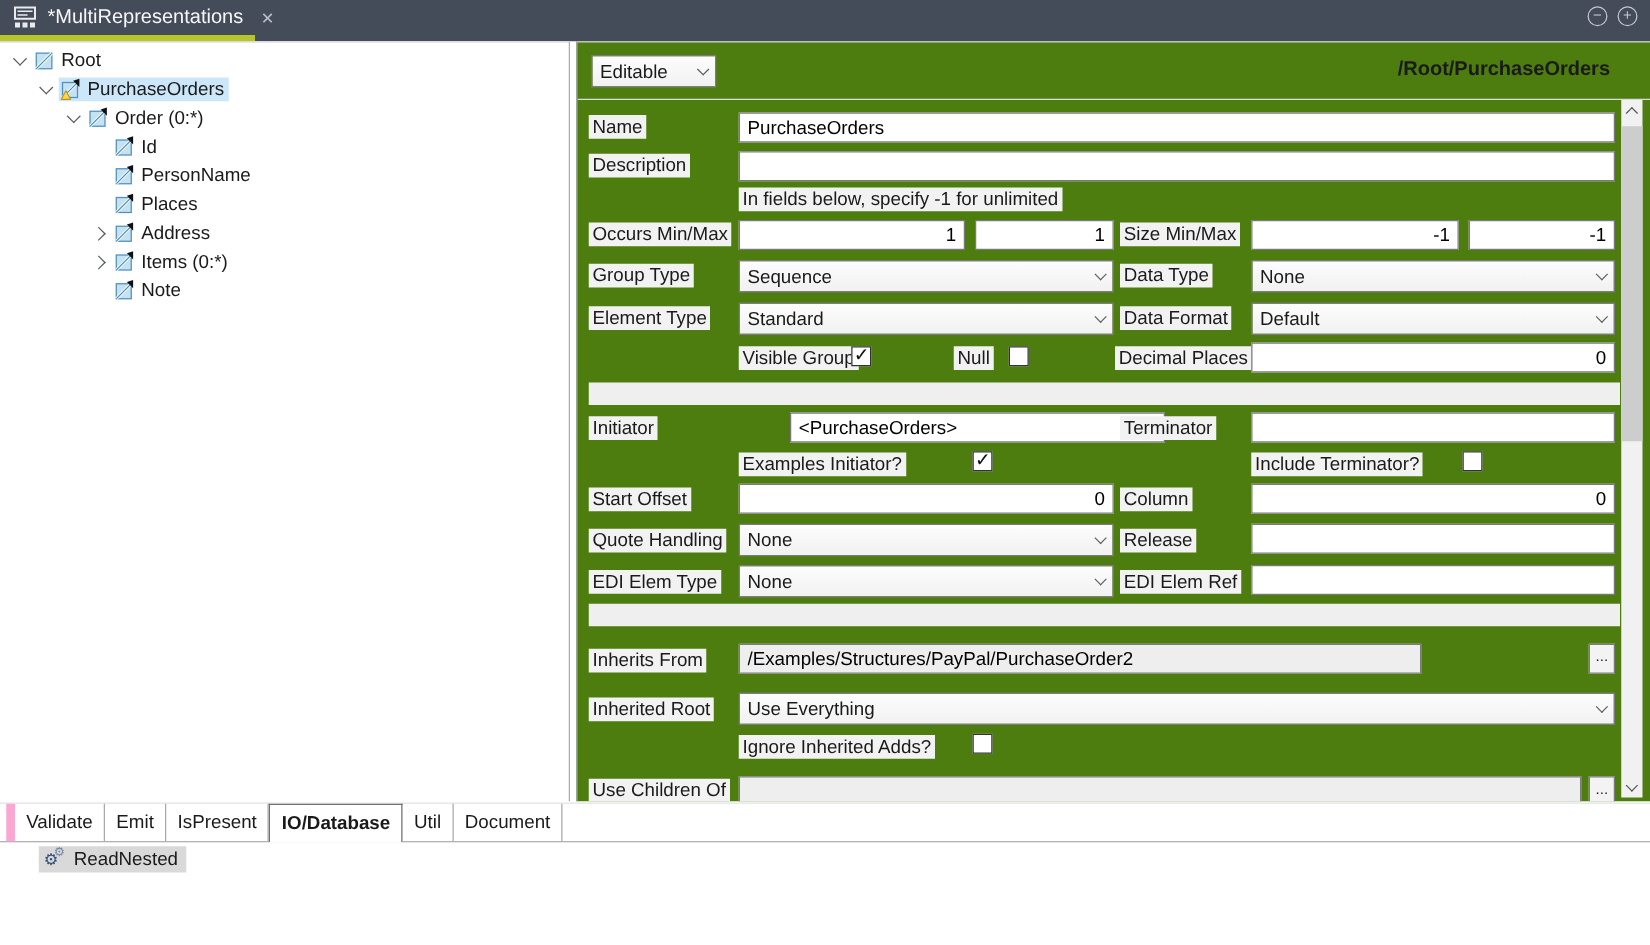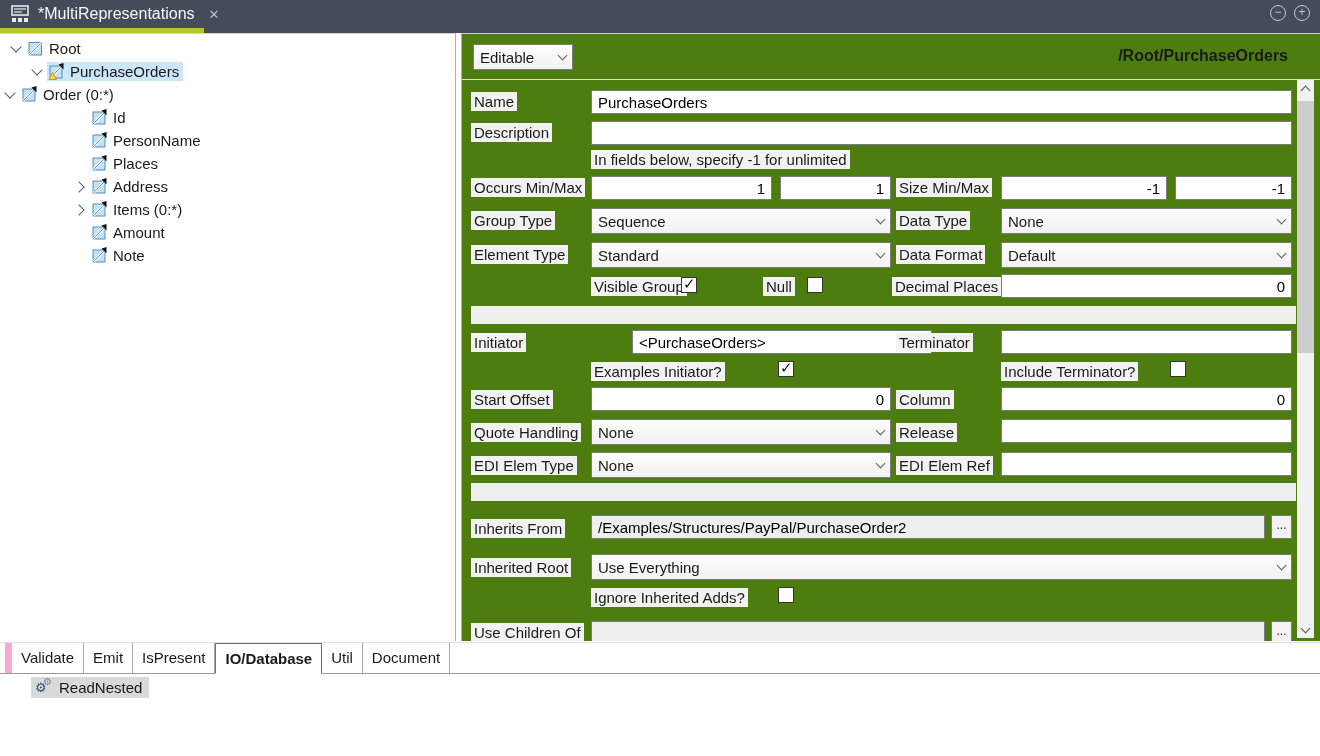--- a/index.html
+++ b/index.html
@@ -26,7 +26,7 @@
 
   
   .trow { display:flex; align-items:center; height:23px; font-size:15px; white-space:nowrap; cursor:default; }
-  .ind0{padding-left:6px}.ind1{padding-left:27px}.ind2{}.ind3{padding-left:70px}
+  .ind0{padding-left:6px}.ind1{padding-left:27px}.ind2{padding-left:49px}.ind3{padding-left:70px}
   .chevslot { width:20px; display:inline-flex; justify-content:center; }
   .chev { width:8px; height:8px; border-right:1.4px solid #5a5f66; border-bottom:1.4px solid #5a5f66; }
   .chev.down { transform:rotate(45deg); margin-top:-4px; }

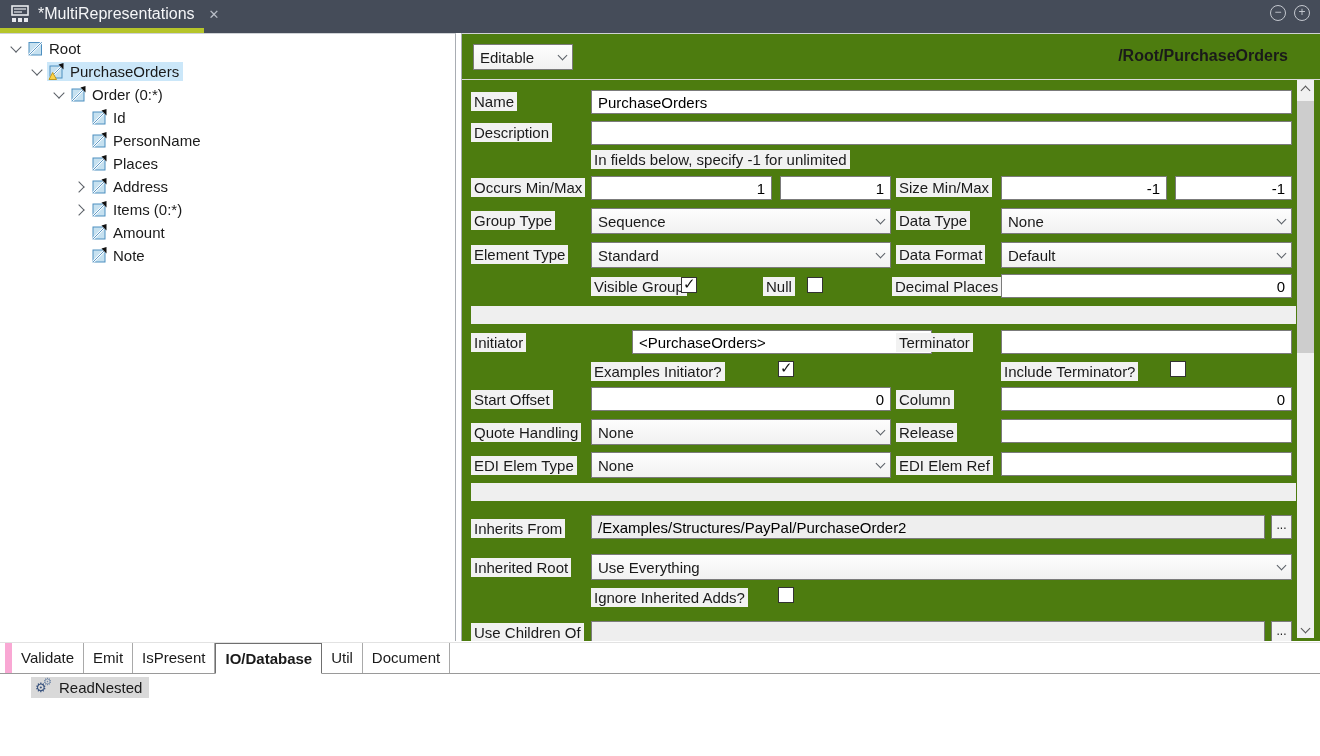--- a/index.html
+++ b/index.html
@@ -218,18 +218,6 @@
       </span>
     </div>
 
-    <div class="trow ind3">
-      <span class="chevslot"></span>
-      <span class="selwrap">
-        <svg class="nico" viewBox="0 0 16 17">
-          <rect x="1" y="3" width="12" height="12" fill="#c6e1f0" stroke="#4d8fc0"></rect>
-          <path d="M1,15 L13,3" stroke="#ffffff" stroke-width="2.4"></path>
-          <path d="M1,15 L13,3" stroke="#4d8fc0" stroke-width="0.9"></path>
-          <polygon points="14.5,0 14.5,6.5 9.5,1.5" fill="#111"></polygon>
-        </svg>
-        <span>Amount</span>
-      </span>
-    </div>
 
     <div class="trow ind3">
       <span class="chevslot"></span>

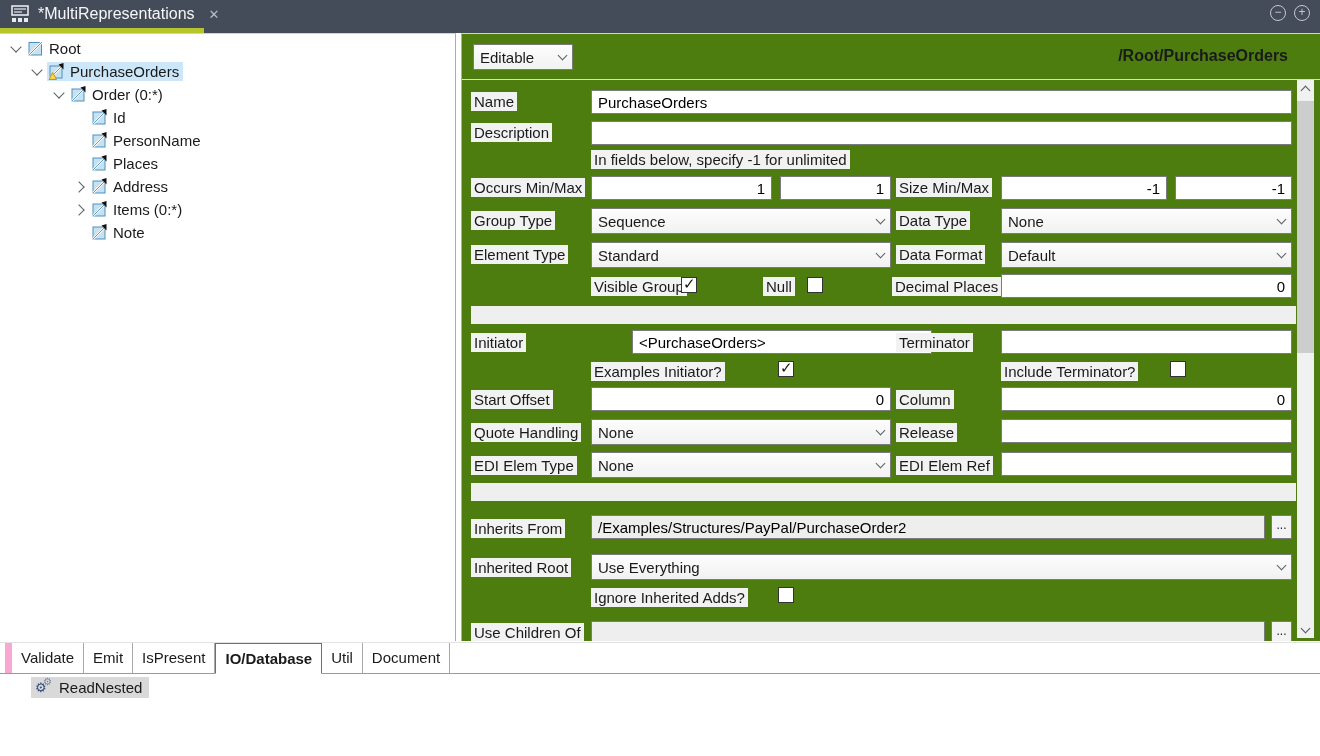--- a/index.html
+++ b/index.html
@@ -334,7 +334,7 @@
     <div class="band" style="top:449px;"></div>
 
     <span class="lbl" style="left:9px; top:485px;">Inherits From</span>
-    <input class="txt ro" style="left: 129px; top: 481px; width: 674px;" readonly="" value="/Examples/Structures/PayPal/PurchaseOrder2">
+    <input class="txt ro" style="left: 129px; top: 481px; width: 546px;" readonly="" value="/Examples/Structures/PayPal/PurchaseOrder2">
     <div class="browse" style="left:809px; top:481px;">...</div>
 
     <span class="lbl" style="left:9px; top:524px;">Inherited Root</span>

